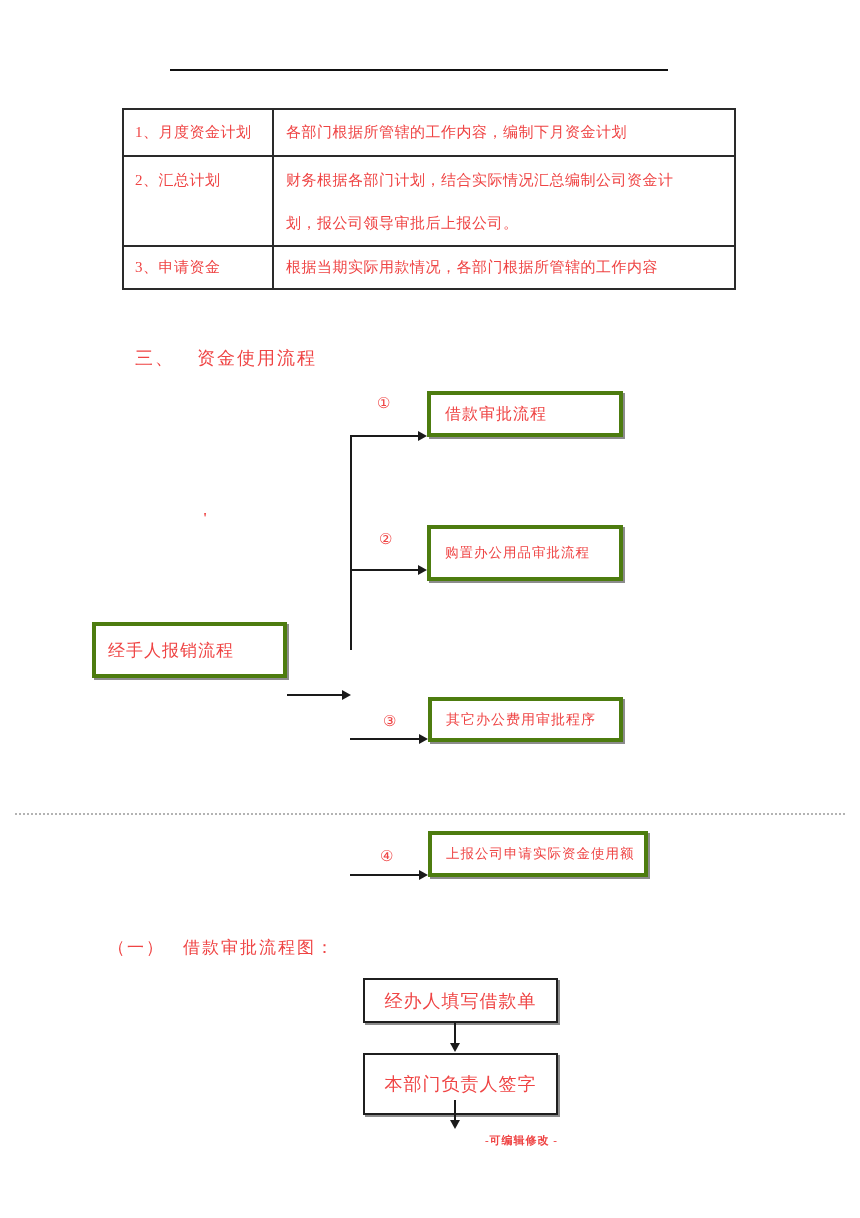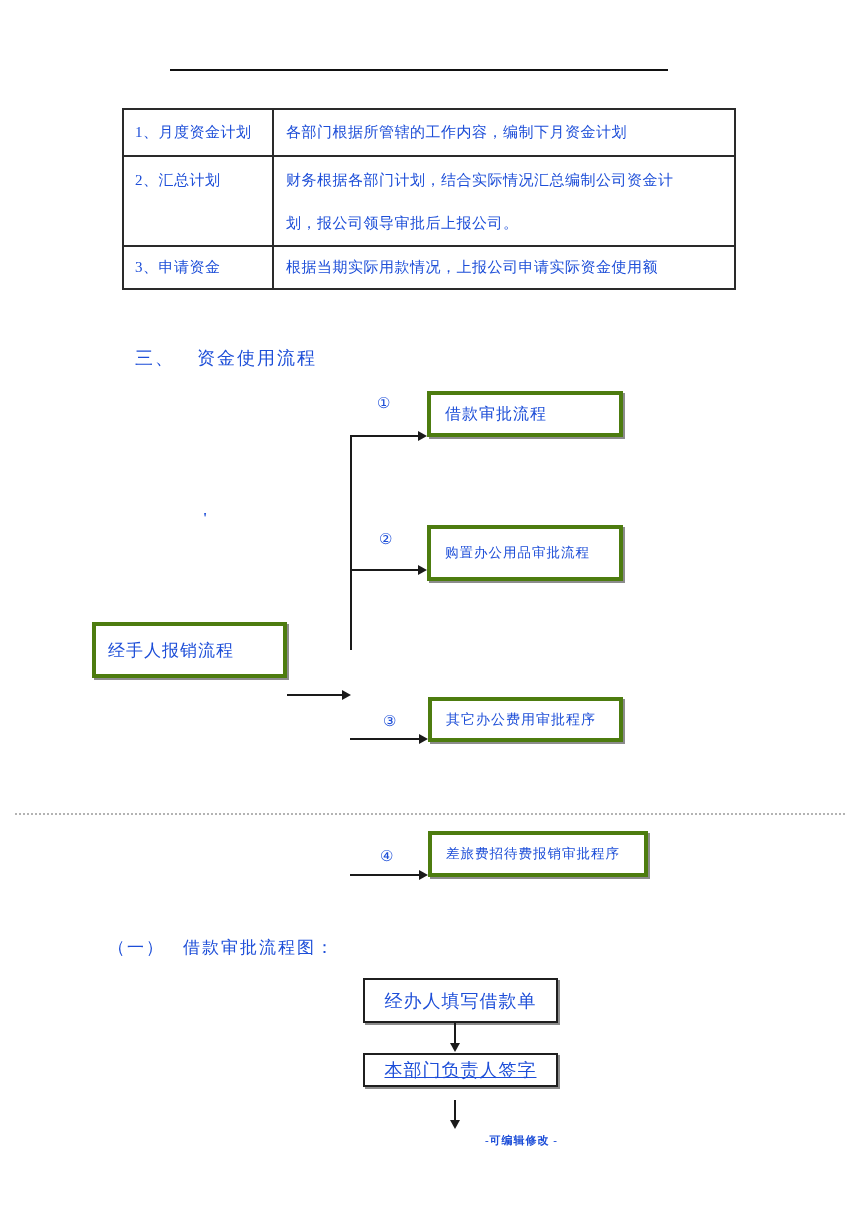--- a/index.html
+++ b/index.html
@@ -6,7 +6,7 @@
   html,body { background:#ffffff; }
   .page {
     position:relative; width:860px; height:1218px; background:#ffffff;
-    font-family:"Liberation Serif","DejaVu Serif",serif; color:#1d4ed8; overflow:hidden;
+    font-family:"Liberation Serif","DejaVu Serif",serif; color:#ef4444; overflow:hidden;
   }
   
   .top-rule { position:absolute; left:170px; top:69px; width:498px; height:2px; background:#111; }

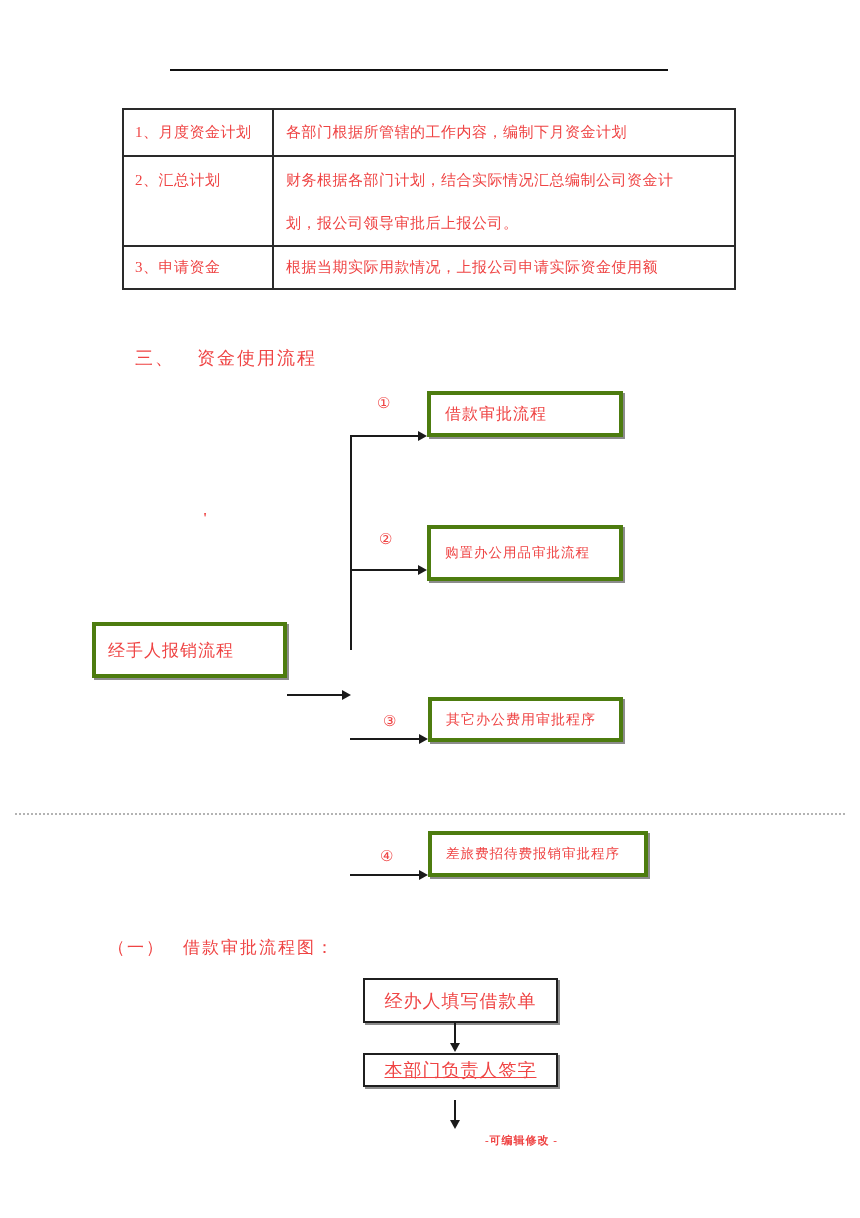--- a/index.html
+++ b/index.html
@@ -112,7 +112,7 @@
     </tr>
     <tr class="row-3">
       <td class="label-cell">3、申请资金</td>
-      <td class="desc-cell">根据当期实际用款情况，上报公司申请实际资金使用额</td>
+      <td class="desc-cell">根据当期实际用款情况，各部门根据所管辖的工作内容</td>
     </tr>
   </tbody>
     </table>

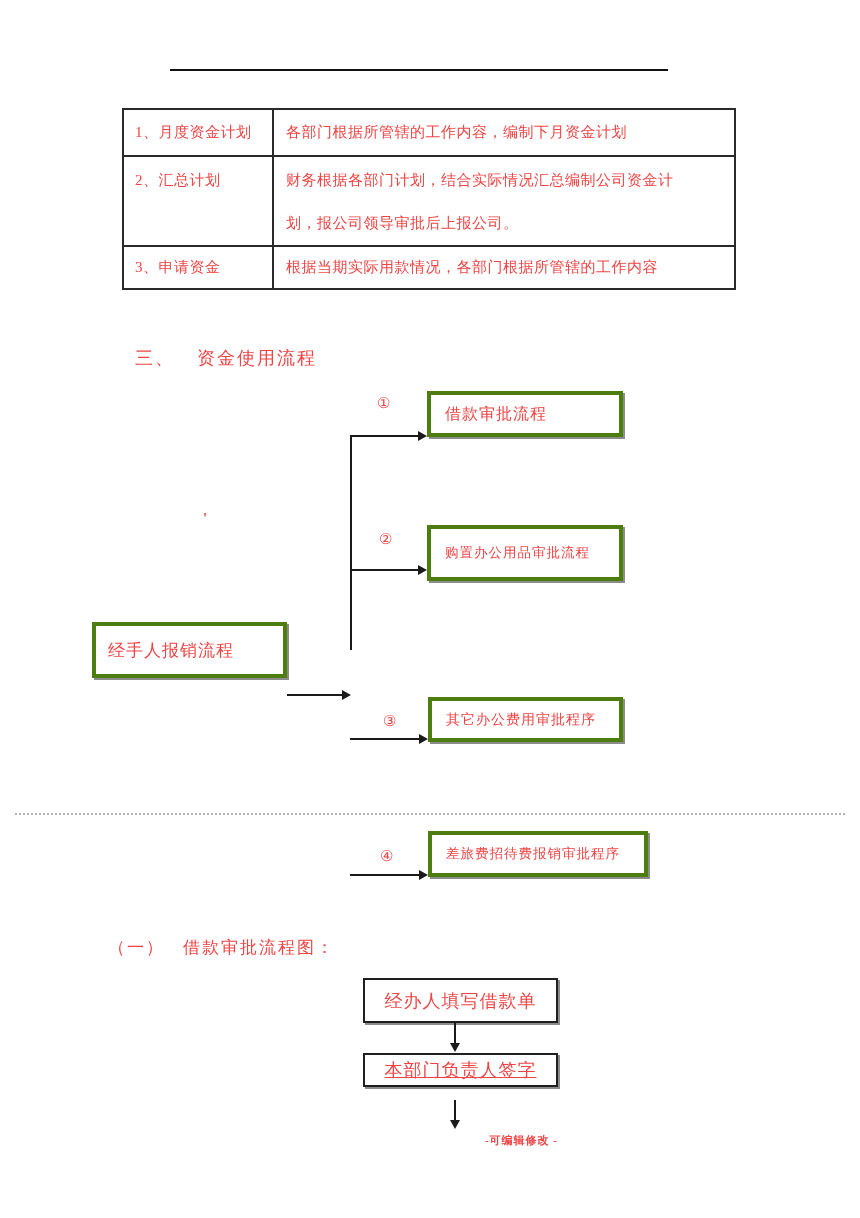--- a/index.html
+++ b/index.html
@@ -141,7 +141,7 @@
   <div class="fbox fbox-src">经手人报销流程</div>
   <div class="fbox fbox-3">其它办公费用审批程序</div>
   <div class="dotted-rule"></div>
-  <div class="fbox fbox-4">差旅费招待费报销审批程序</div>
+  <div class="fbox fbox-4">上报公司申请实际资金使用额</div>
 
   <div class="heading heading-2">
     <span class="numbering">（一）</span>

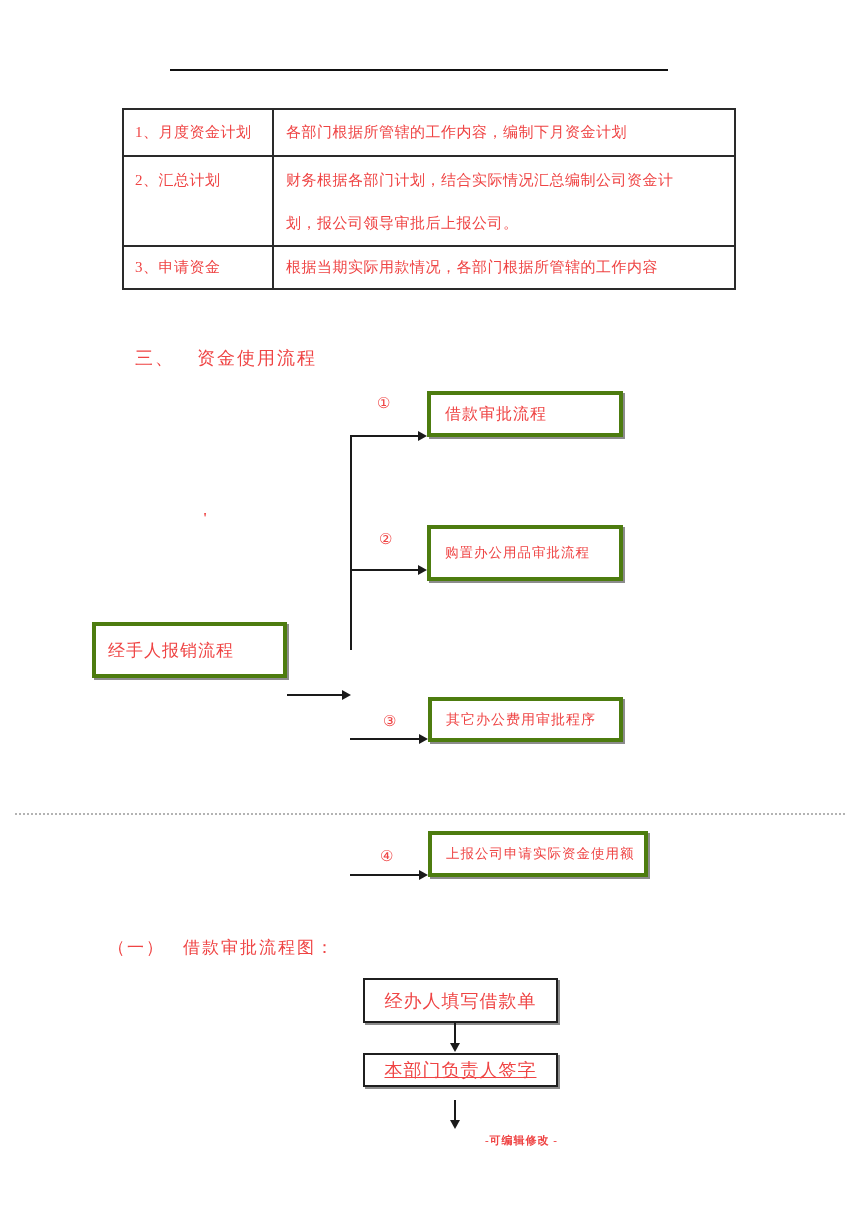--- a/index.html
+++ b/index.html
@@ -53,7 +53,7 @@
     font-size:18px; letter-spacing:1px; white-space:nowrap;
   }
   .step-1 { top:978px; height:45px; }
-  .step-2 { top:1053px; height:34px;text-decoration:underline; }
+  .step-2 { top:1053px; height:62px; }
 
   .circ-num { position:absolute; font-size:15px; }
   .num-1 { left:377px; top:394px; }

